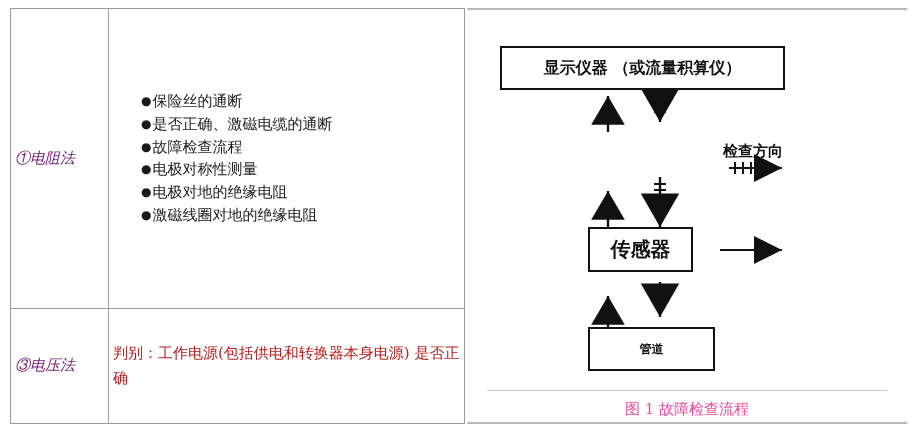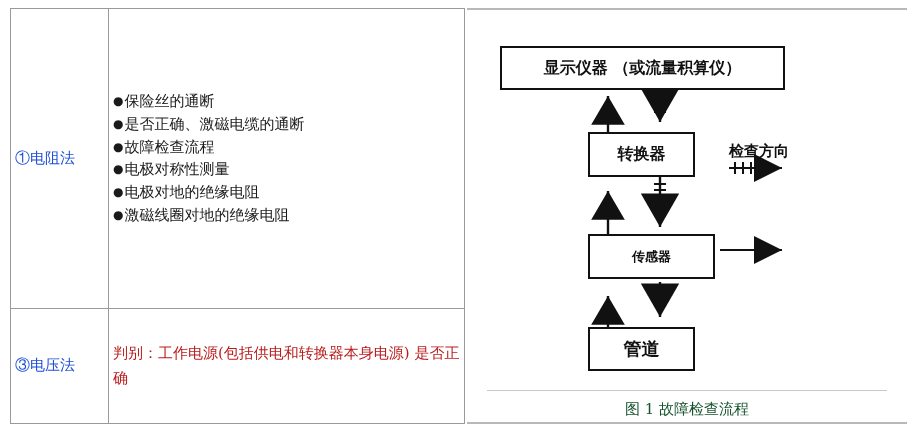--- a/index.html
+++ b/index.html
@@ -39,7 +39,7 @@
     padding-left: 7px;
     padding-right: 4px;
   }
-  ul.bullets { list-style: none; }
+  ul.bullets { list-style: none; margin-left: 28px; }
   ul.bullets li {
     font-size: 15px;
     color: #1a1a1a;

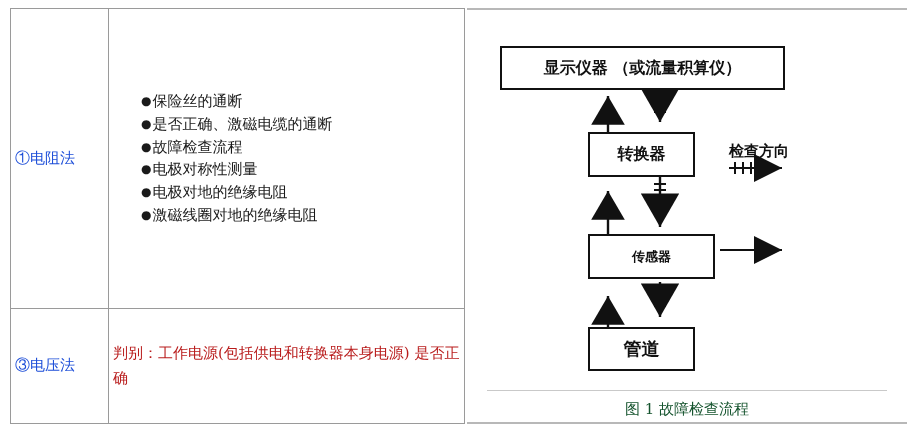--- a/index.html
+++ b/index.html
@@ -30,10 +30,11 @@
   td.col-method {
     width: 98px;
     font-size: 15px;
-    color: #1d4ed8;
+    color: #701a75;
     text-align: left;
     padding-left: 5px;
     letter-spacing: 0px;
+    font-style: italic;
   }
   td.col-detail {
     padding-left: 7px;

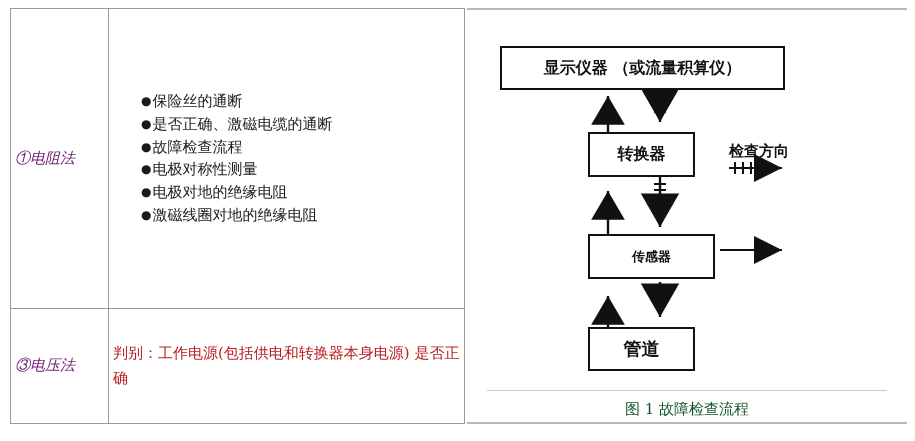--- a/index.html
+++ b/index.html
@@ -217,7 +217,6 @@
       </svg>
 
       <div class="node" id="node-display">显示仪器 （或流量积算仪）</div>
-      <div class="node" id="node-converter">转换器</div>
       <div class="node" id="node-sensor">传感器</div>
       <div class="node" id="node-pipe">管道</div>
 

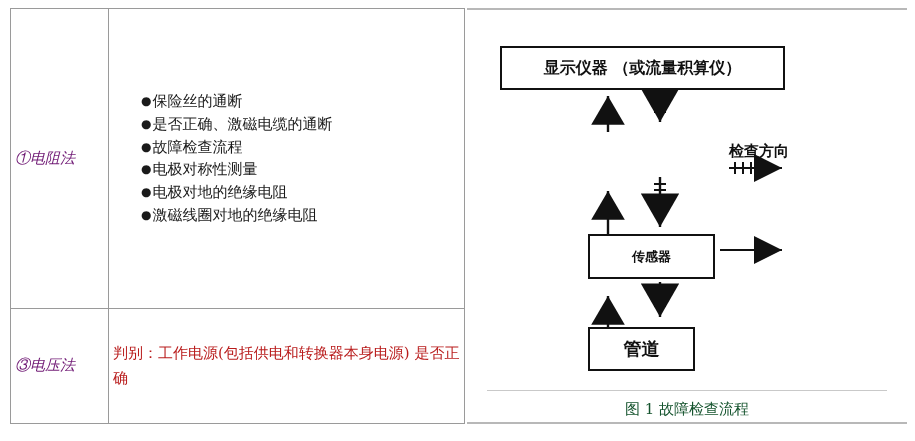--- a/index.html
+++ b/index.html
@@ -97,7 +97,7 @@
     color: #111;
     white-space: nowrap;
   }
-  #legend-inspect { left: 262px; top: 132px; }
+  #legend-inspect { left: 256px; top: 132px; }
   #legend-signal  { left: 247px; top: 212px; }
 
   #caption-rule {

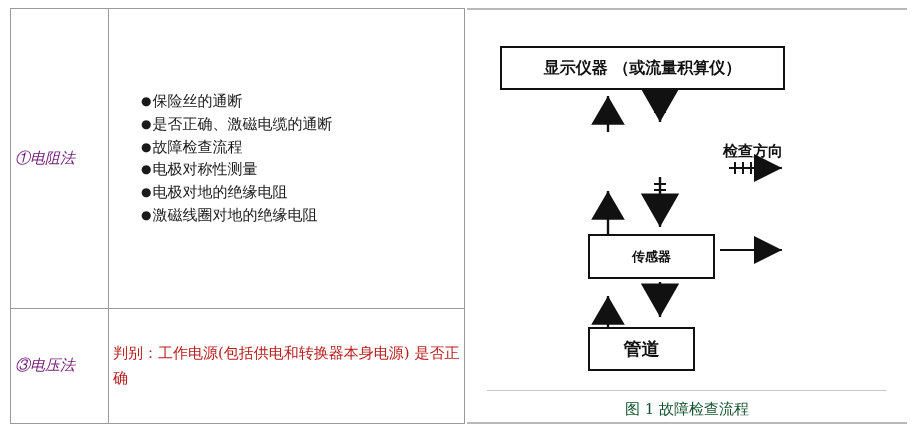--- a/index.html
+++ b/index.html
@@ -86,7 +86,7 @@
   }
   #node-display { left: 33px; top: 12px;  width: 285px; height: 44px; font-size: 16px; margin-top: 24px; }
   #node-converter { left: 121px; top: 122px; width: 107px; height: 45px; font-size: 16px; }
-  #node-sensor   { left: 121px; top: 224px; width: 127px; height: 45px; font-size: 13px; }
+  #node-sensor   { left: 121px; top: 217px; width: 105px; height: 45px; font-size: 20px; }
   #node-pipe     { left: 121px; top: 317px; width: 107px; height: 44px; font-size: 18px; }
 
   .legend-item { position: absolute; }

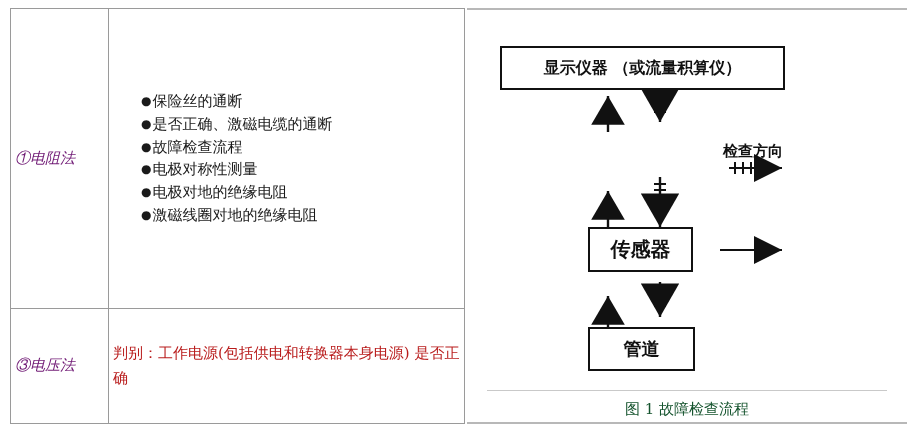--- a/index.html
+++ b/index.html
@@ -87,7 +87,7 @@
   #node-display { left: 33px; top: 12px;  width: 285px; height: 44px; font-size: 16px; margin-top: 24px; }
   #node-converter { left: 121px; top: 122px; width: 107px; height: 45px; font-size: 16px; }
   #node-sensor   { left: 121px; top: 217px; width: 105px; height: 45px; font-size: 20px; }
-  #node-pipe     { left: 121px; top: 317px; width: 107px; height: 44px; font-size: 18px; }
+  #node-pipe     { left: 121px; top: 317px; width: 127px; height: 44px; font-size: 12px; }
 
   .legend-item { position: absolute; }
   .legend-label {

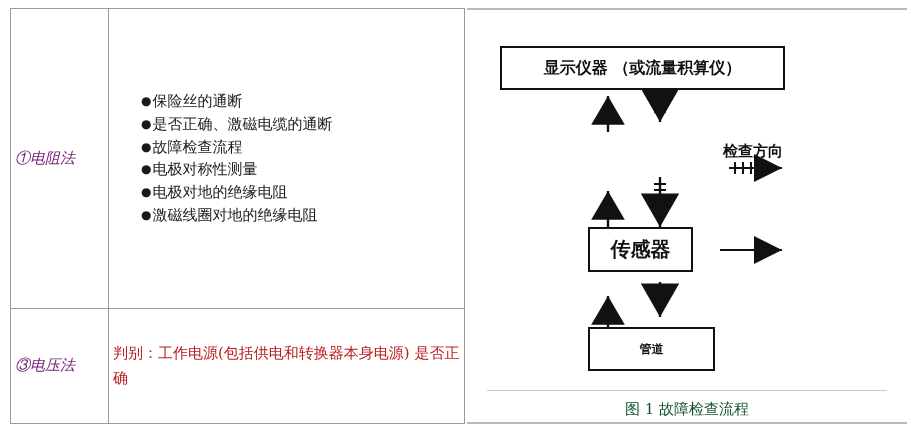--- a/index.html
+++ b/index.html
@@ -113,7 +113,7 @@
     text-align: center;
     font-family: "DejaVu Serif", "Liberation Serif", serif;
     font-size: 15px;
-    color: #14532d;
+    color: #ec4899;
   }
 </style>
 </head>

